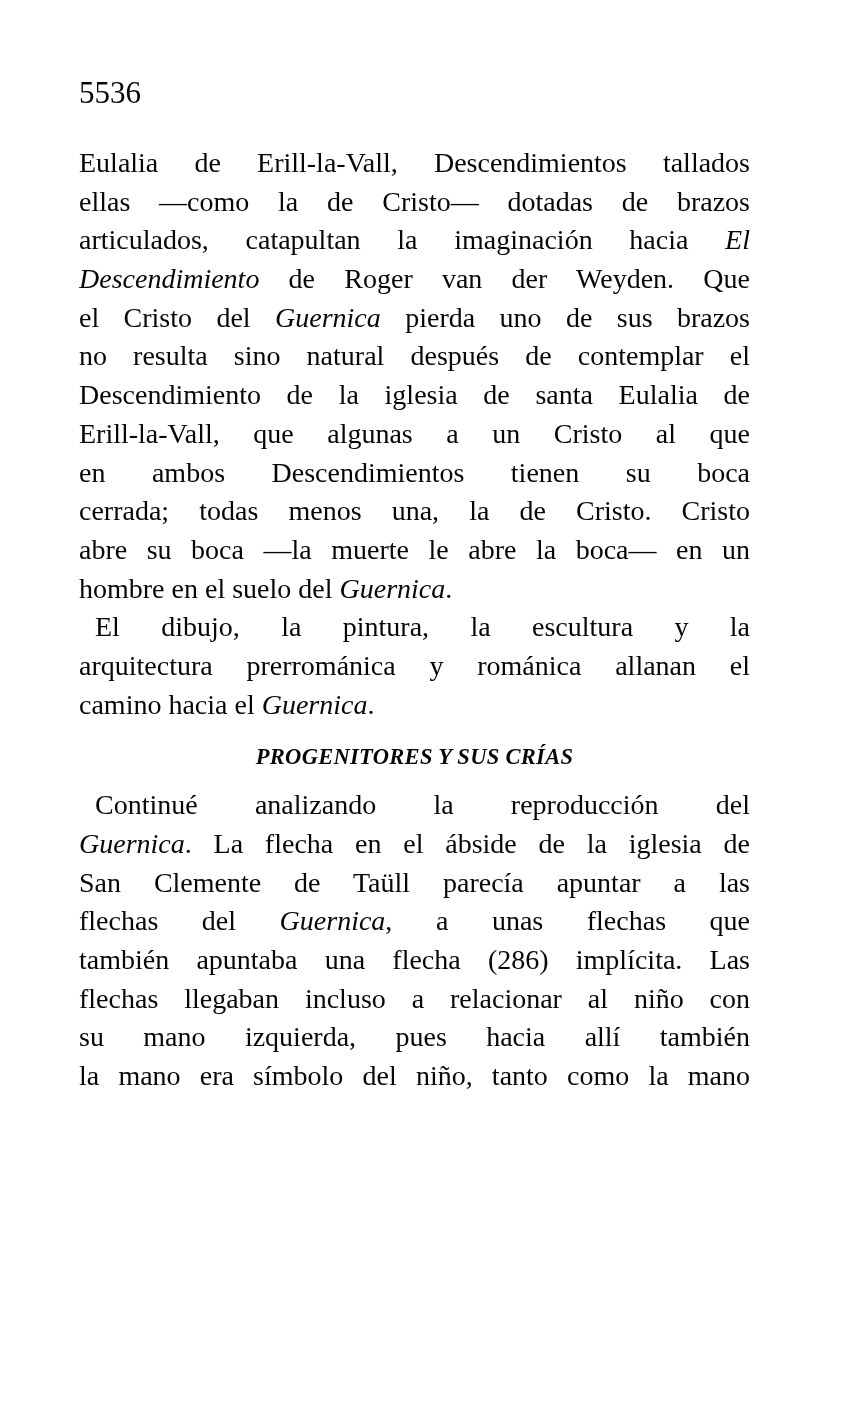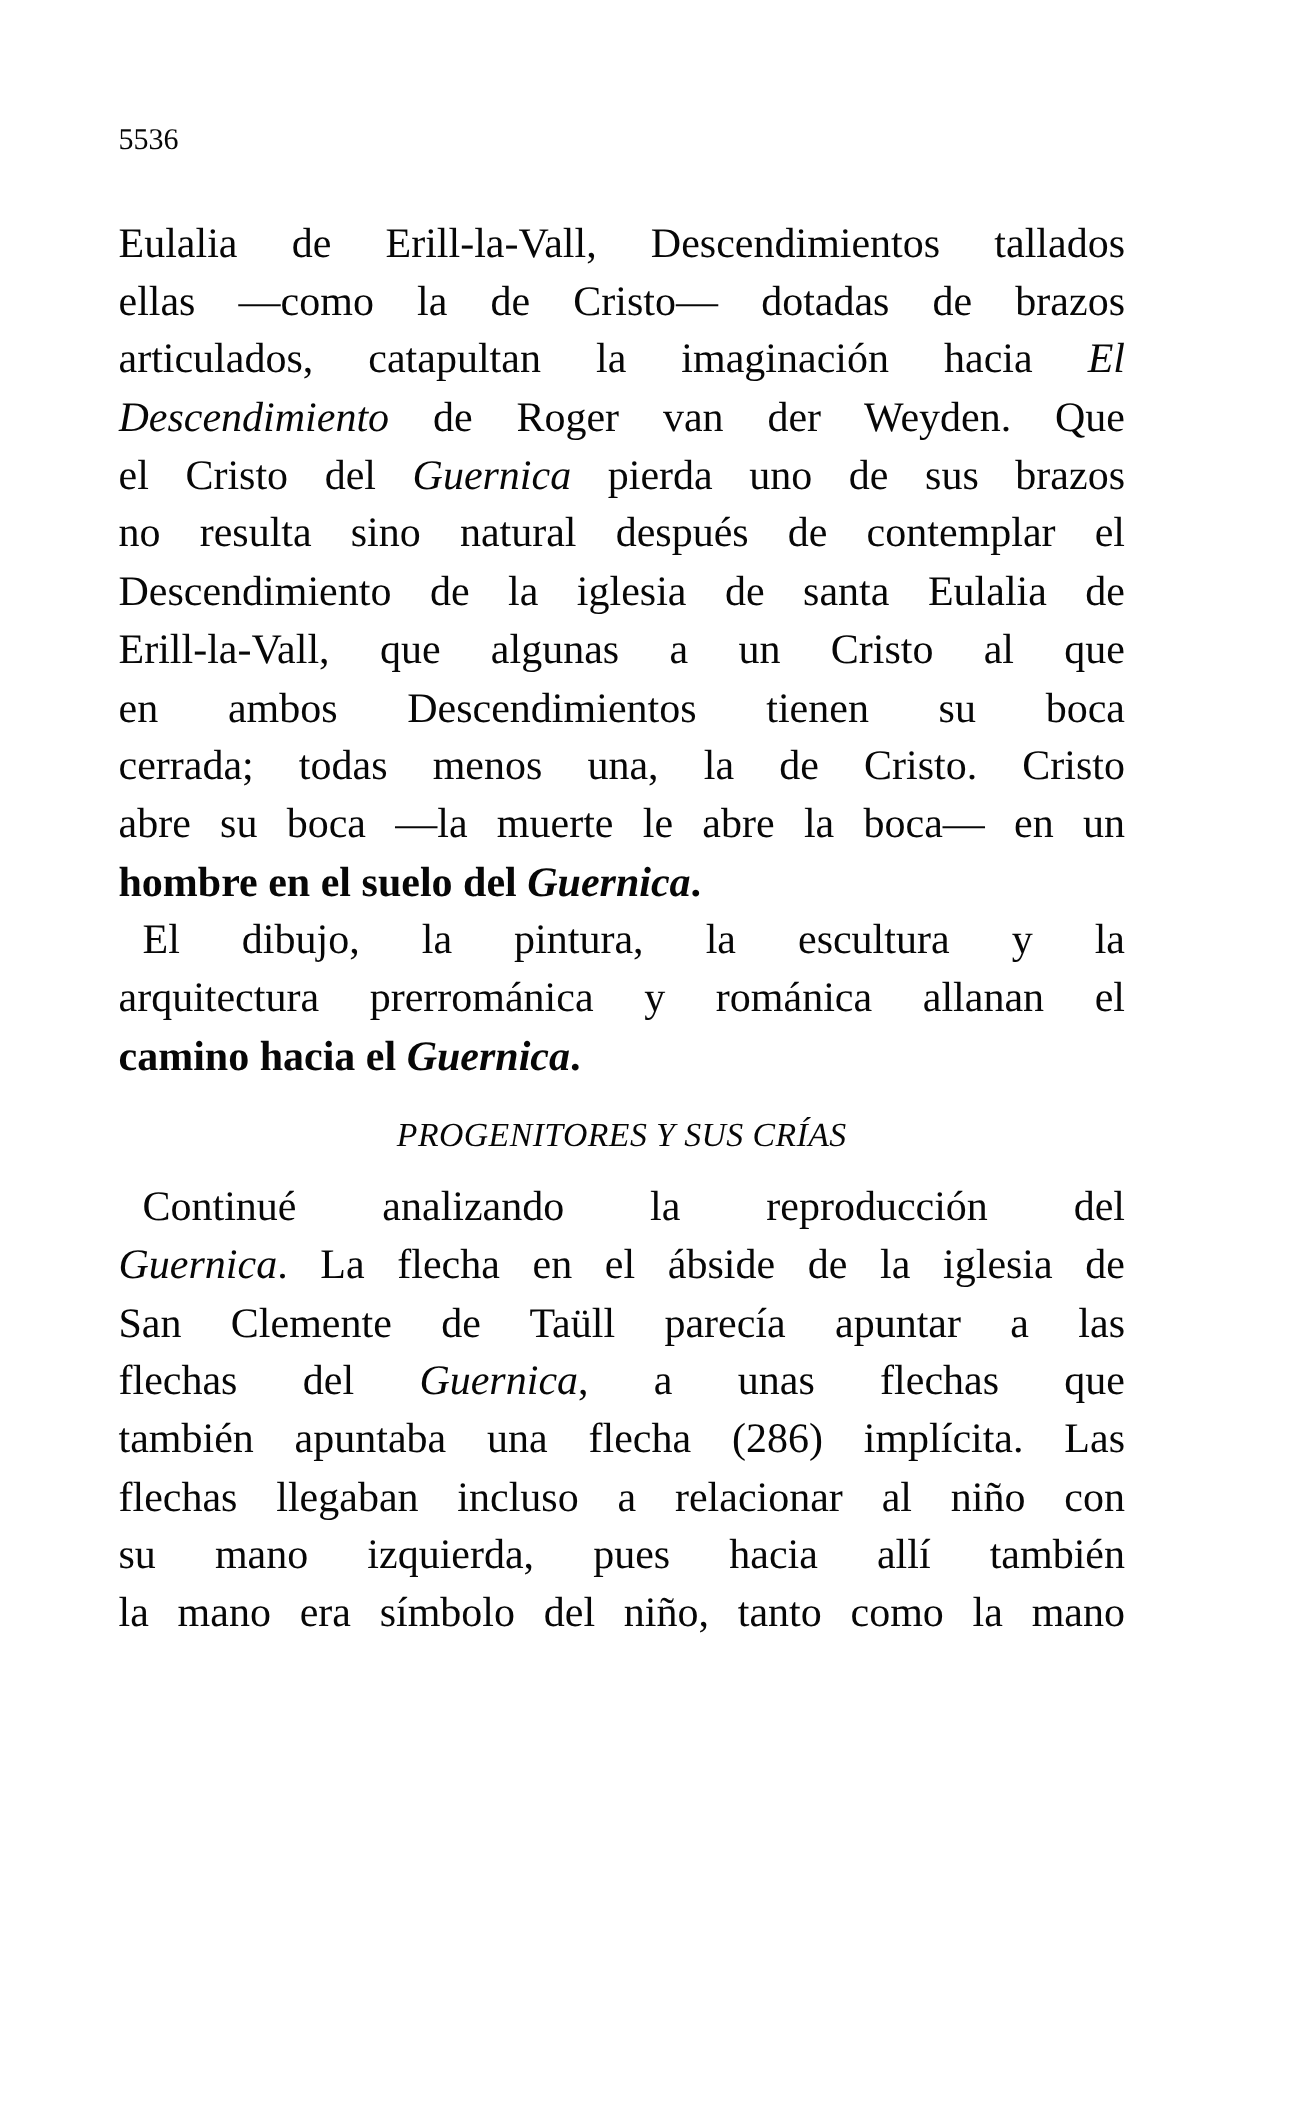--- a/index.html
+++ b/index.html
@@ -20,7 +20,7 @@
     position: absolute;
     left: 79px;
     top: 76px;
-    font-size: 20px;
+    font-size: 31px;
     line-height: 34px;
   }
   .text-body {

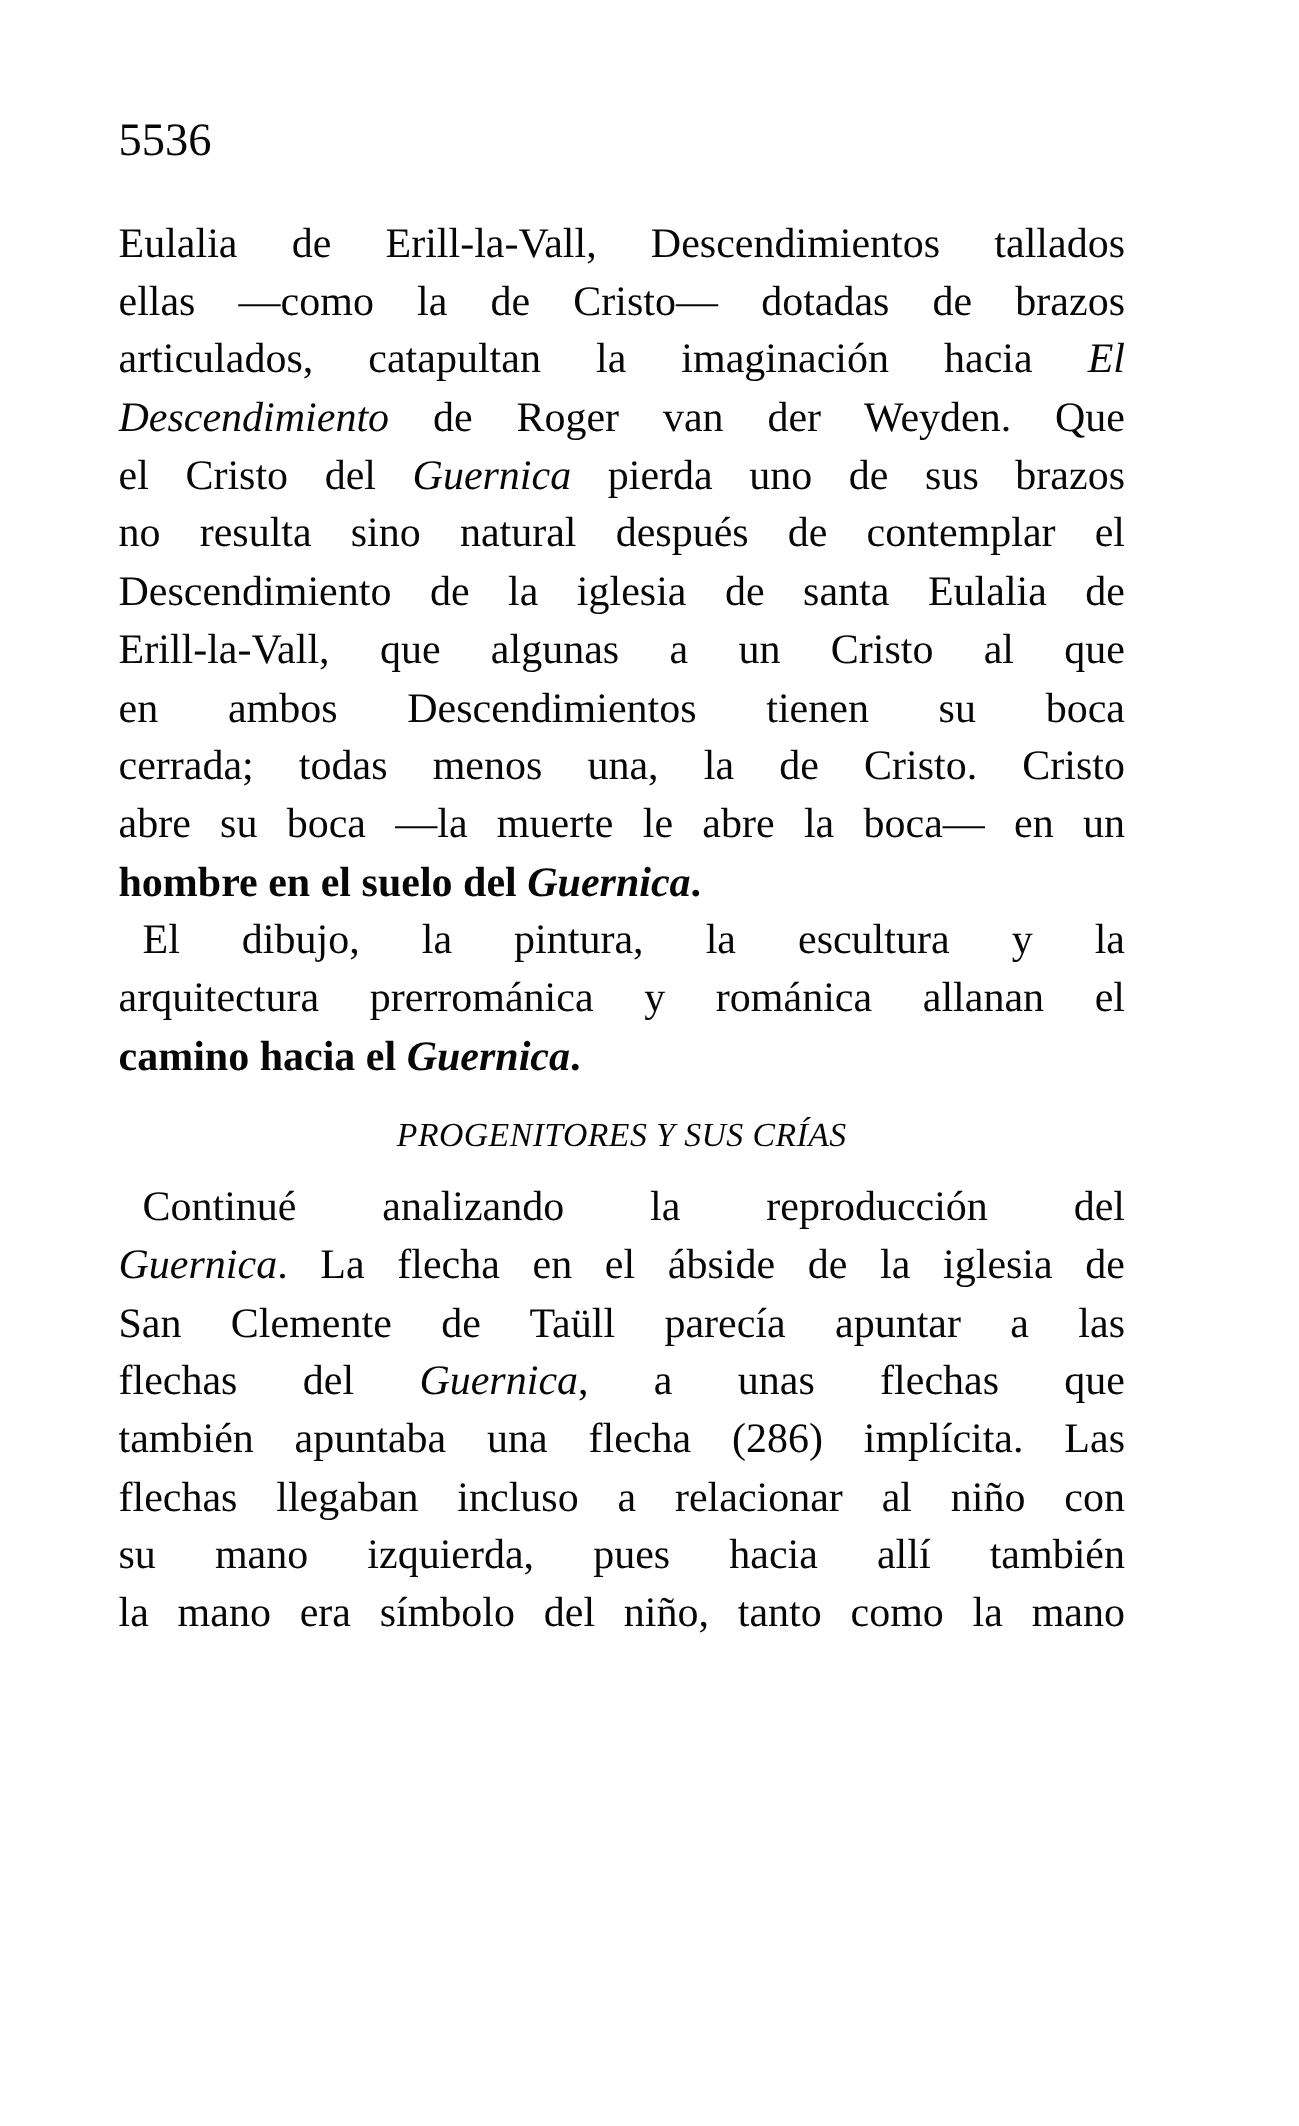--- a/index.html
+++ b/index.html
@@ -41,7 +41,6 @@
   }
   .line.left {
     text-align-last: left;
-    font-weight: bold;
   }
   .line.indent {
     padding-left: 16px;

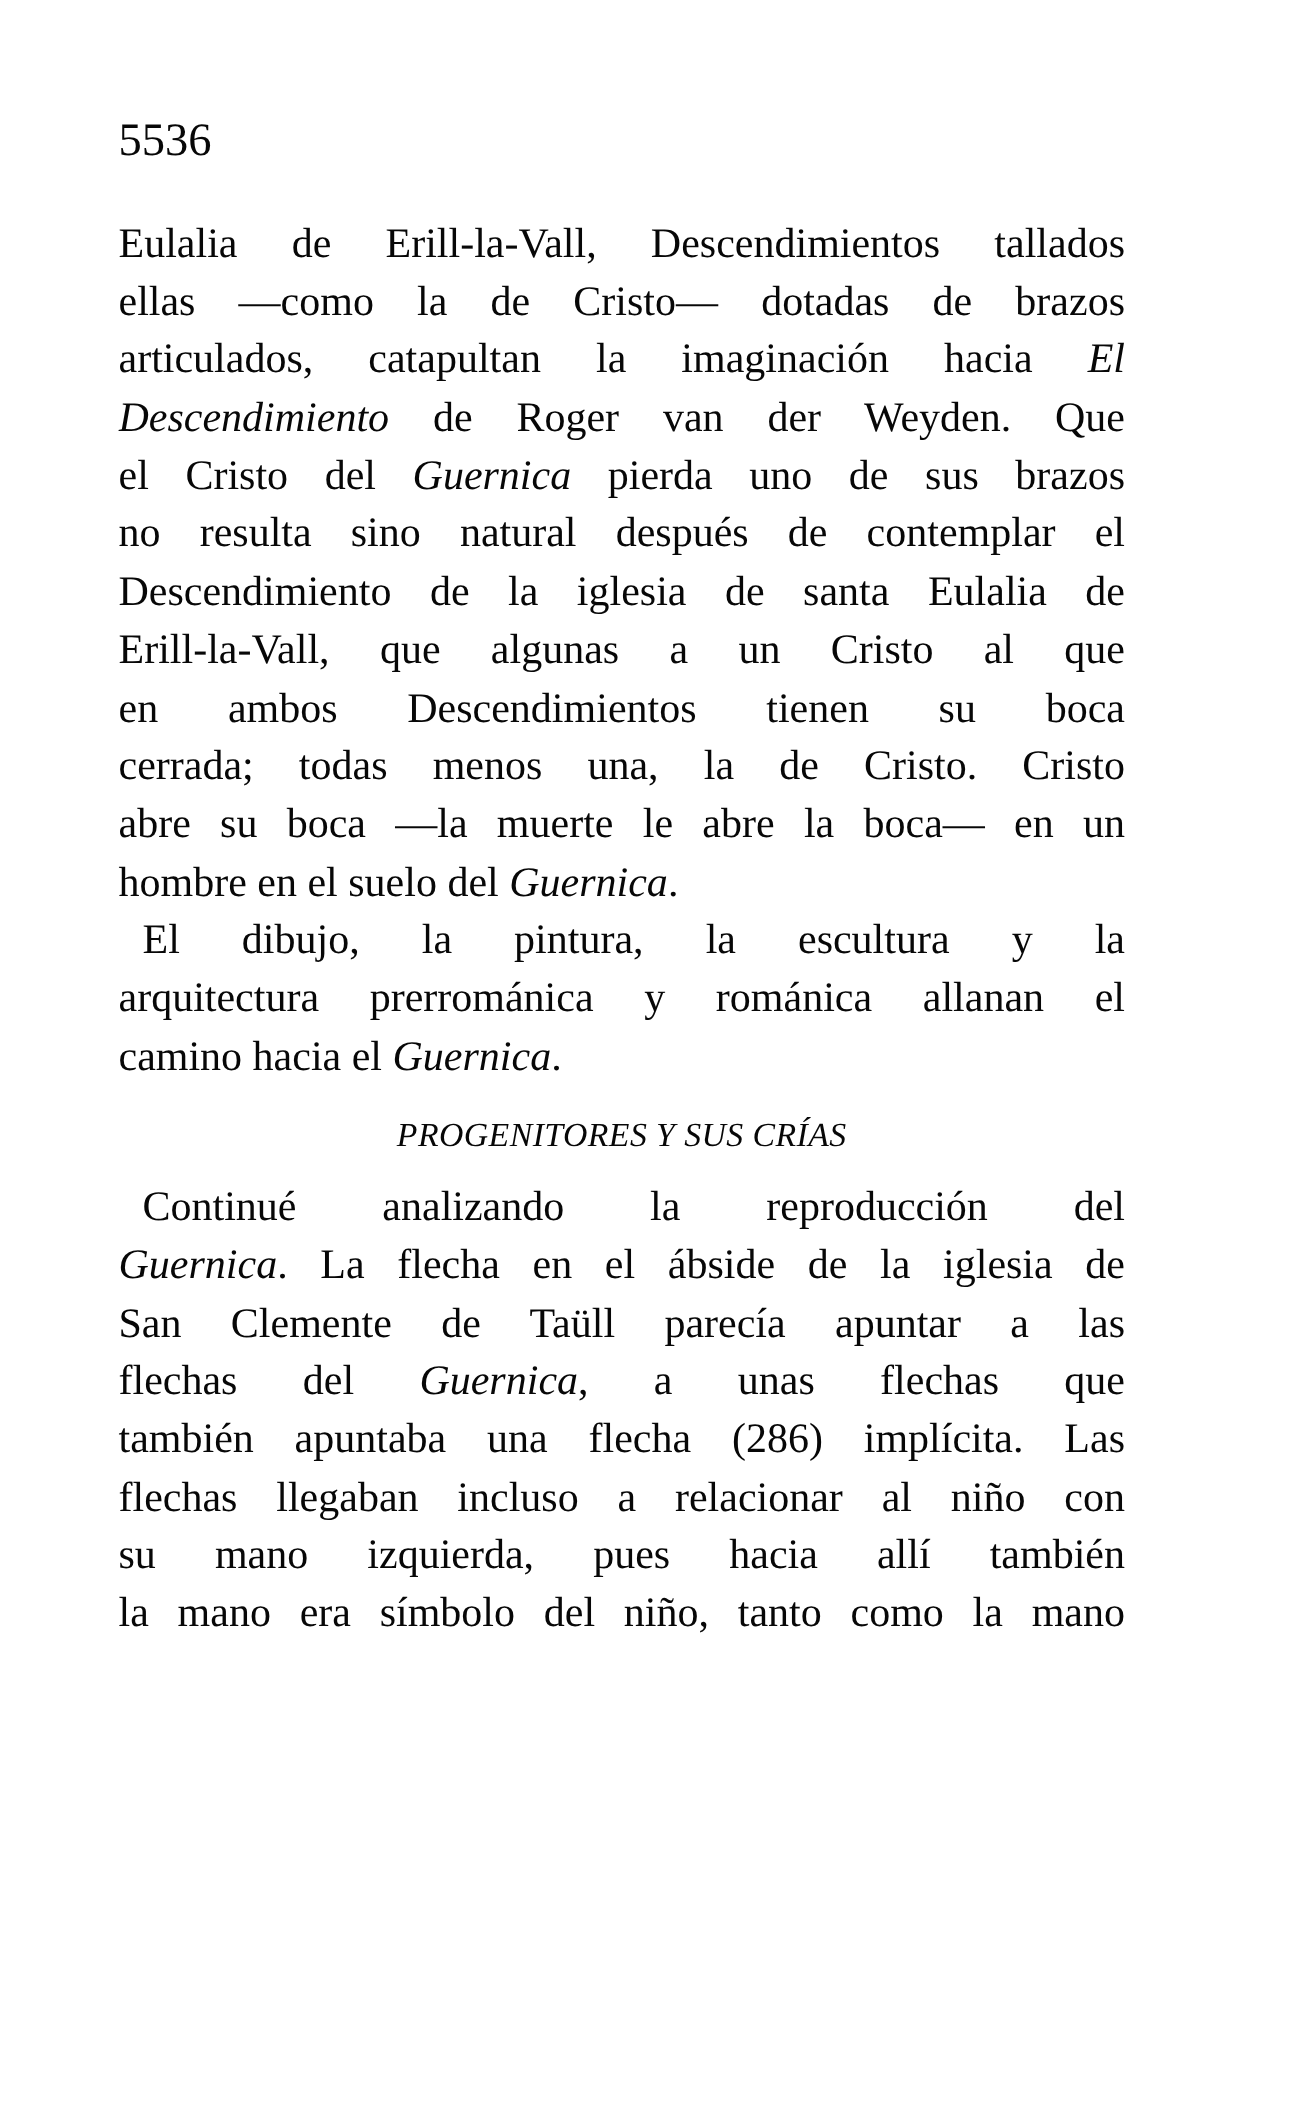--- a/index.html
+++ b/index.html
@@ -48,7 +48,7 @@
   .line i { font-style: italic; }
   .section-heading {
     font-style: italic;
-    font-weight: normal;
+    font-weight: bold;
     font-size: 22.5px;
     line-height: 30px;
     text-align: center;

